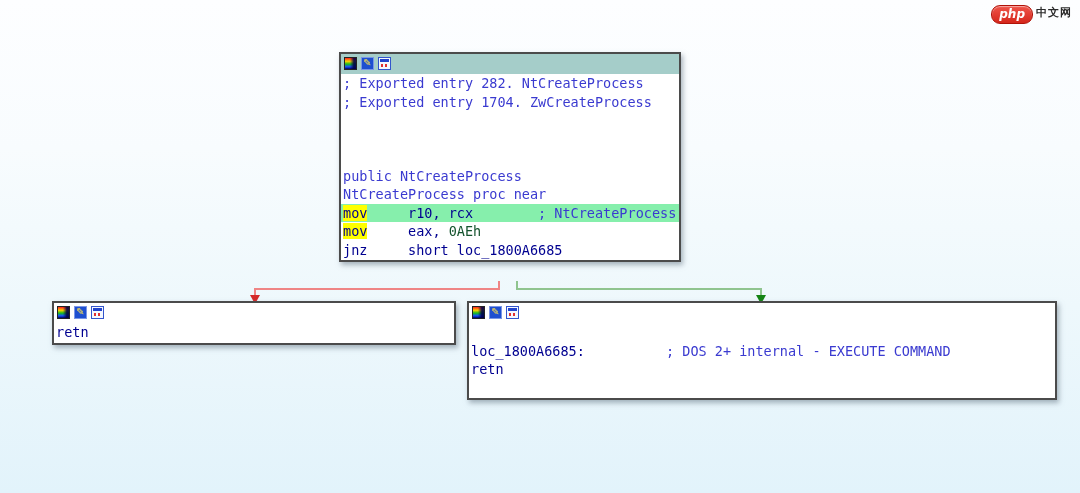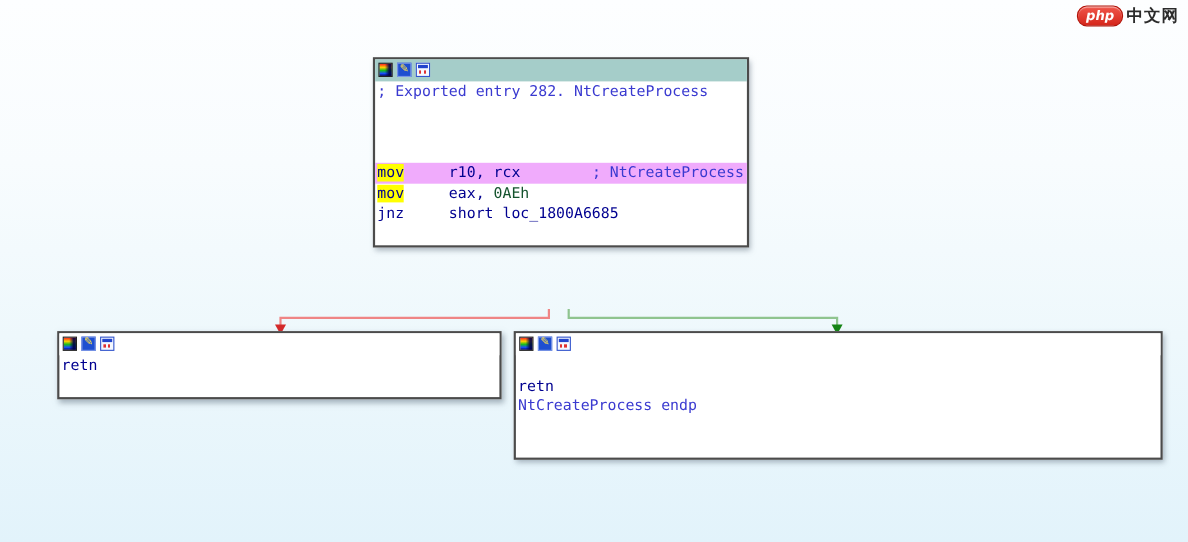--- a/index.html
+++ b/index.html
@@ -47,7 +47,7 @@
     font-size:12px;line-height:12px;padding:2px 7px 3px 7px;border-radius:9px;border:1px solid #b01208;
     box-shadow:inset 0 1px 1px rgba(255,255,255,.5)
   }
-  .wm-text{color:#2b2b2b;font-weight:bold;font-size:15px;margin-left:3px;letter-spacing:1px;
+  .wm-text{color:#2b2b2b;font-weight:bold;font-size:11px;margin-left:3px;letter-spacing:1px;
     text-shadow:0 0 2px #ffffff}
 </style>
 </head>

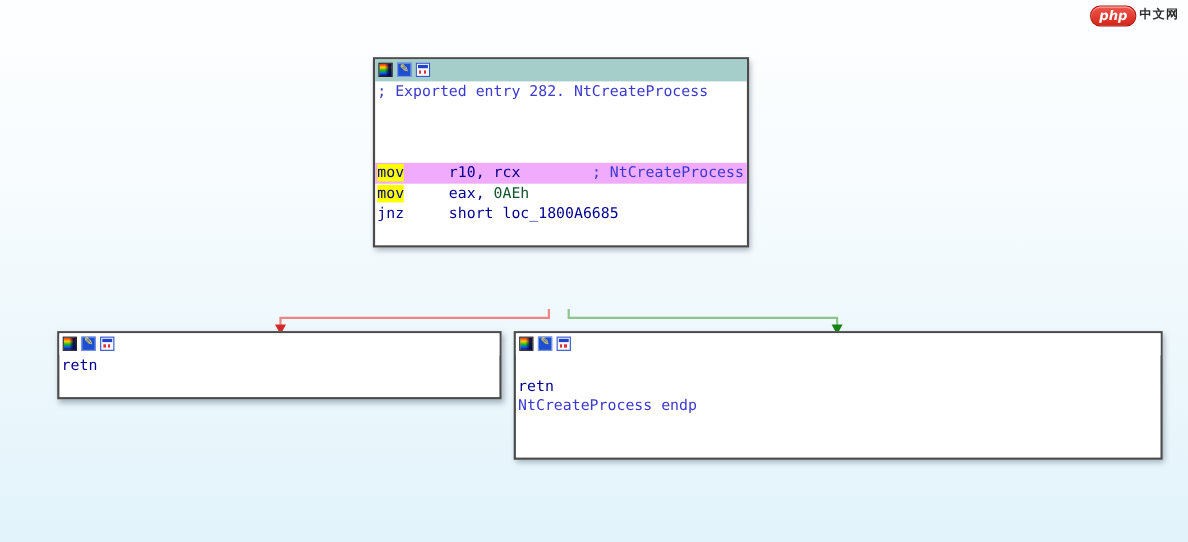--- a/index.html
+++ b/index.html
@@ -18,7 +18,7 @@
   #blk-int {left:467px;top:301px;width:590px}
   .titlebar{height:20px;padding:3px 0 0 3px;box-sizing:border-box;background:#ffffff;display:flex;align-items:flex-start}
   #blk-main .titlebar{background:#a5cdc9}
-  .body{padding:0 0 19px 0}
+  .body{padding:0 0 1px 0}
   .line{height:18.5px;line-height:18.5px;font-size:13.5px;white-space:pre;padding-left:2px}
   .line.sel{background:#f0abfc}
   .sg-m{color:#000090}

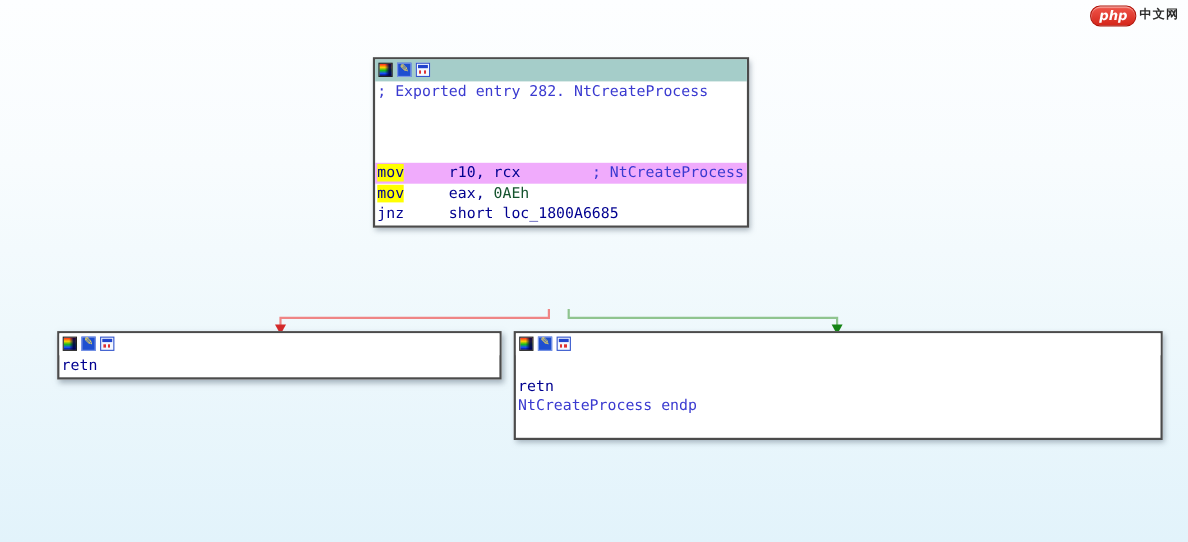--- a/index.html
+++ b/index.html
@@ -81,6 +81,7 @@
     </div>
   <div class="body">
       <div class="line"><span class="sg-b">; Exported entry 282. NtCreateProcess</span></div>
+      <div class="line"><span class="sg-b">; Exported entry 1704. ZwCreateProcess</span></div>
       <div class="line"></div>
       <div class="line"></div>
       <div class="line"></div>

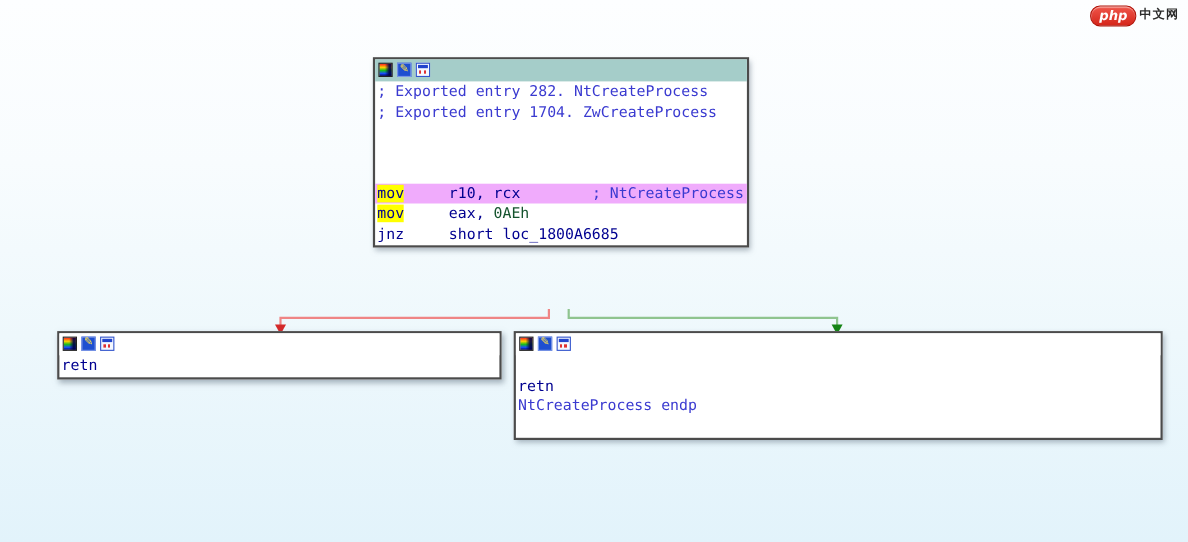--- a/index.html
+++ b/index.html
@@ -85,6 +85,7 @@
       <div class="line"></div>
       <div class="line"></div>
       <div class="line"></div>
+      <div class="line"><span class="sg-b">public NtCreateProcess</span></div>
       <div class="line sel"><span class="sg-m hl">mov</span><span class="sg-m">     r10, rcx</span><span class="sg-m">        </span><span class="sg-b">; NtCreateProcess</span></div>
       <div class="line"><span class="sg-m hl">mov</span><span class="sg-m">     eax, </span><span class="sg-n">0AEh</span></div>
       <div class="line"><span class="sg-m">jnz     short loc_1800A6685</span></div>

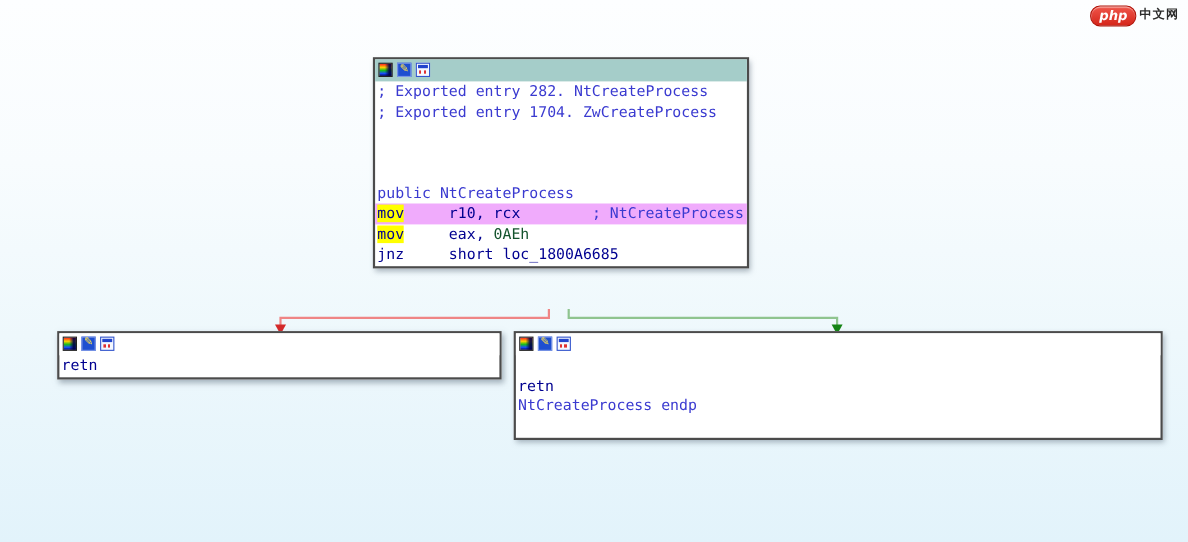--- a/index.html
+++ b/index.html
@@ -86,6 +86,7 @@
       <div class="line"></div>
       <div class="line"></div>
       <div class="line"><span class="sg-b">public NtCreateProcess</span></div>
+      <div class="line"><span class="sg-b">NtCreateProcess proc near</span></div>
       <div class="line sel"><span class="sg-m hl">mov</span><span class="sg-m">     r10, rcx</span><span class="sg-m">        </span><span class="sg-b">; NtCreateProcess</span></div>
       <div class="line"><span class="sg-m hl">mov</span><span class="sg-m">     eax, </span><span class="sg-n">0AEh</span></div>
       <div class="line"><span class="sg-m">jnz     short loc_1800A6685</span></div>

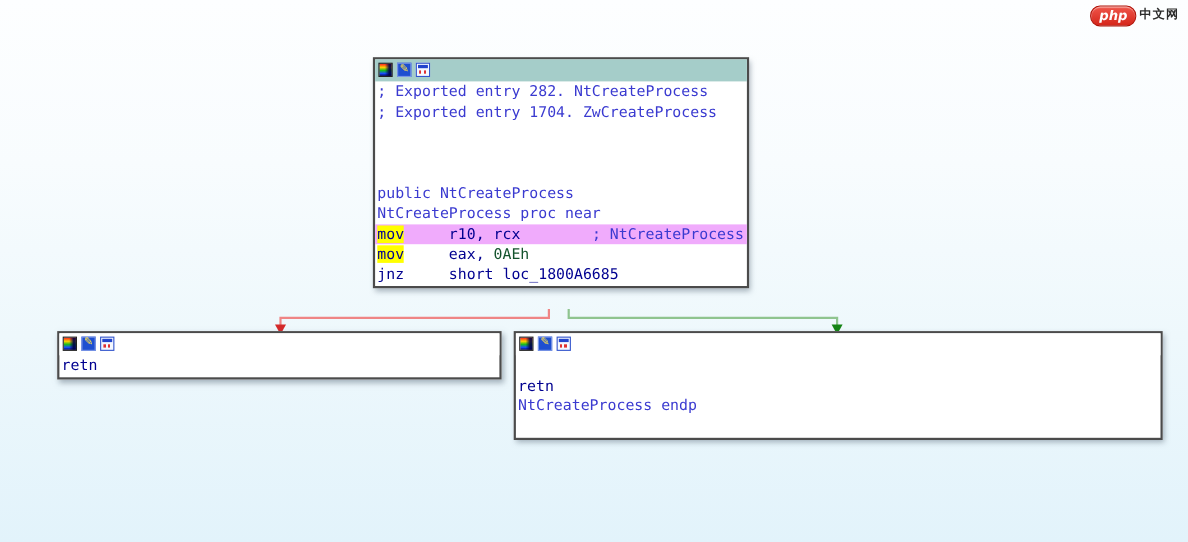--- a/index.html
+++ b/index.html
@@ -20,7 +20,7 @@
   #blk-main .titlebar{background:#a5cdc9}
   .body{padding:0 0 1px 0}
   .line{height:18.5px;line-height:18.5px;font-size:13.5px;white-space:pre;padding-left:2px}
-  .line.sel{background:#f0abfc}
+  .line.sel{background:#86efac}
   .sg-m{color:#000090}
   .sg-b{color:#3a3ad0}
   .sg-n{color:#14532d}

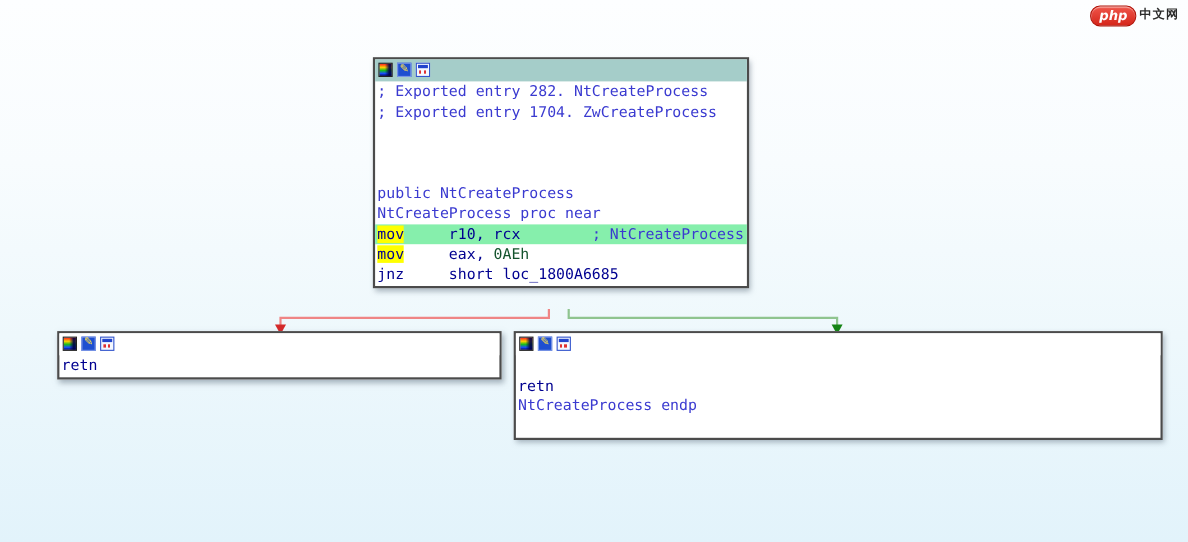--- a/index.html
+++ b/index.html
@@ -130,6 +130,7 @@
     </div>
   <div class="body">
       <div class="line"></div>
+      <div class="line"><span class="sg-m">loc_1800A6685:</span><span class="sg-m">          </span><span class="sg-b">; DOS 2+ internal - EXECUTE COMMAND</span></div>
       <div class="line"><span class="sg-m">retn</span></div>
       <div class="line"><span class="sg-b">NtCreateProcess endp</span></div>
       <div class="line"></div>

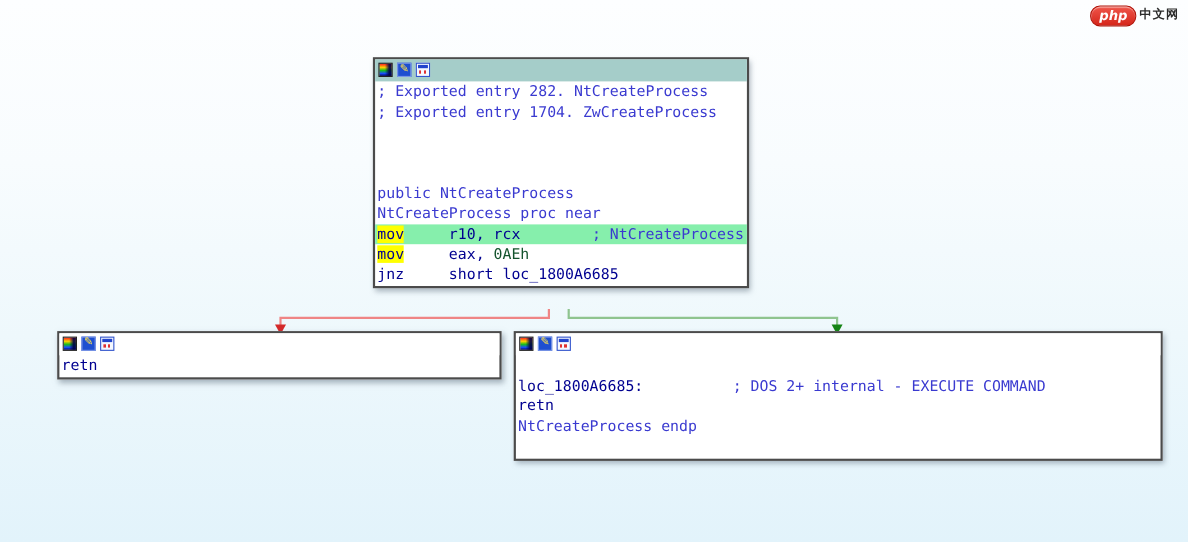--- a/index.html
+++ b/index.html
@@ -132,7 +132,6 @@
       <div class="line"></div>
       <div class="line"><span class="sg-m">loc_1800A6685:</span><span class="sg-m">          </span><span class="sg-b">; DOS 2+ internal - EXECUTE COMMAND</span></div>
       <div class="line"><span class="sg-m">retn</span></div>
-      <div class="line"><span class="sg-b">NtCreateProcess endp</span></div>
       <div class="line"></div>
     </div>
 </div>

